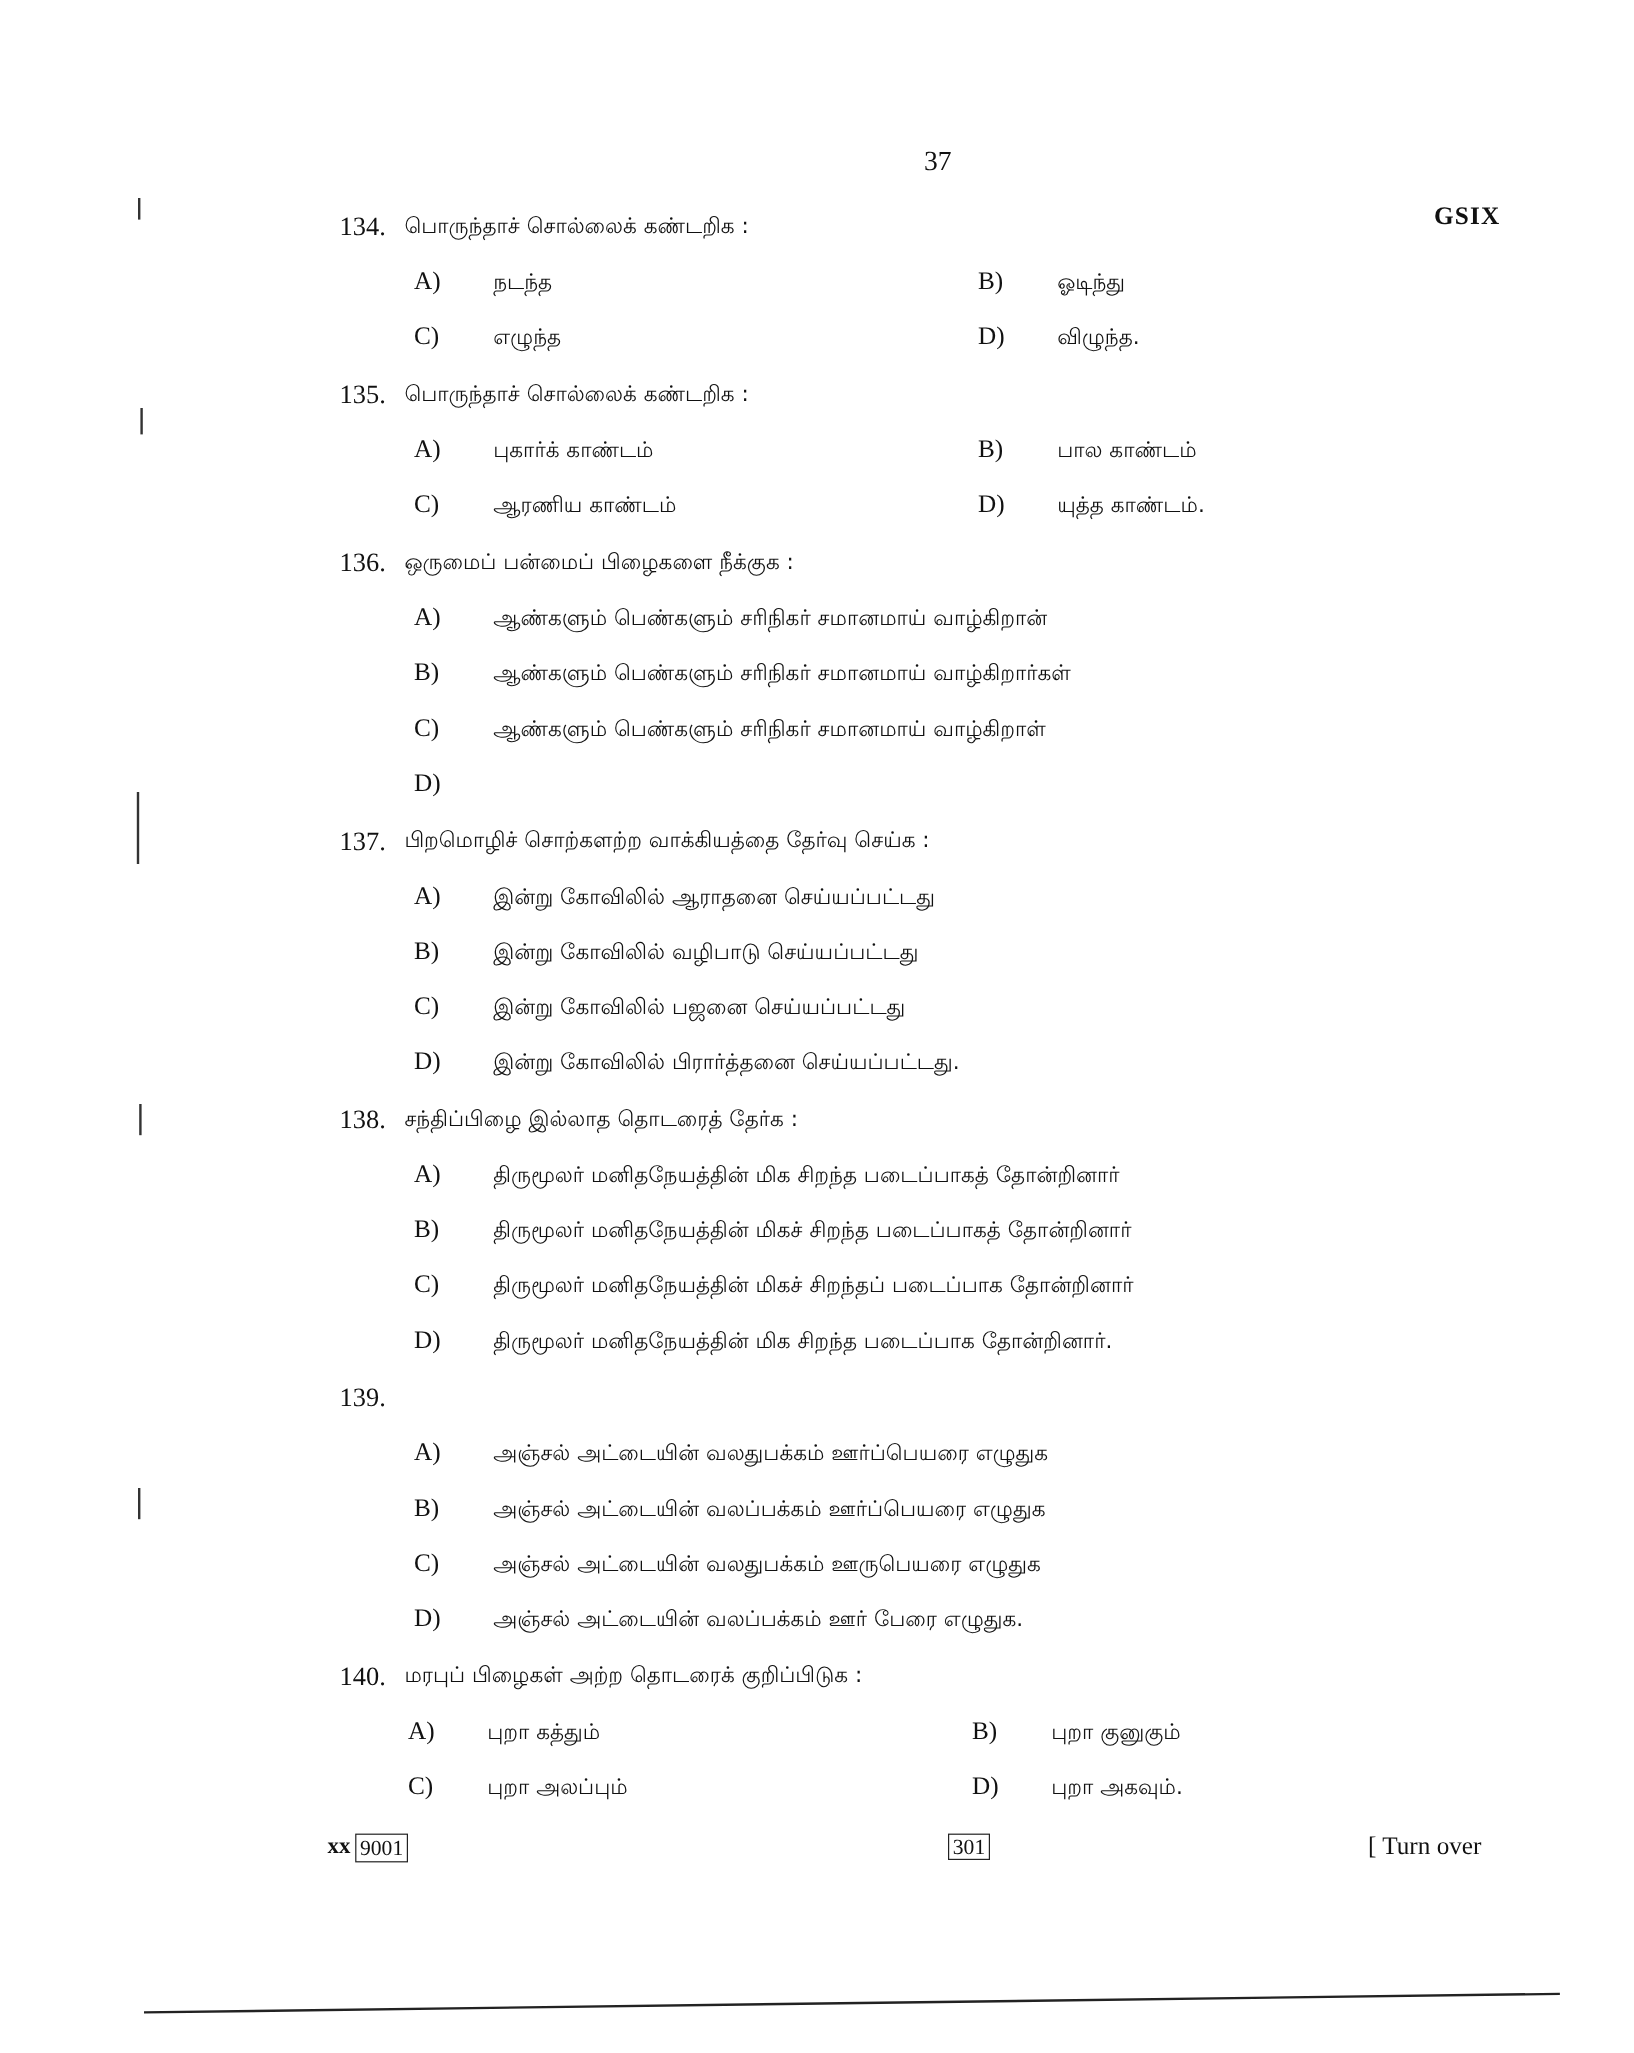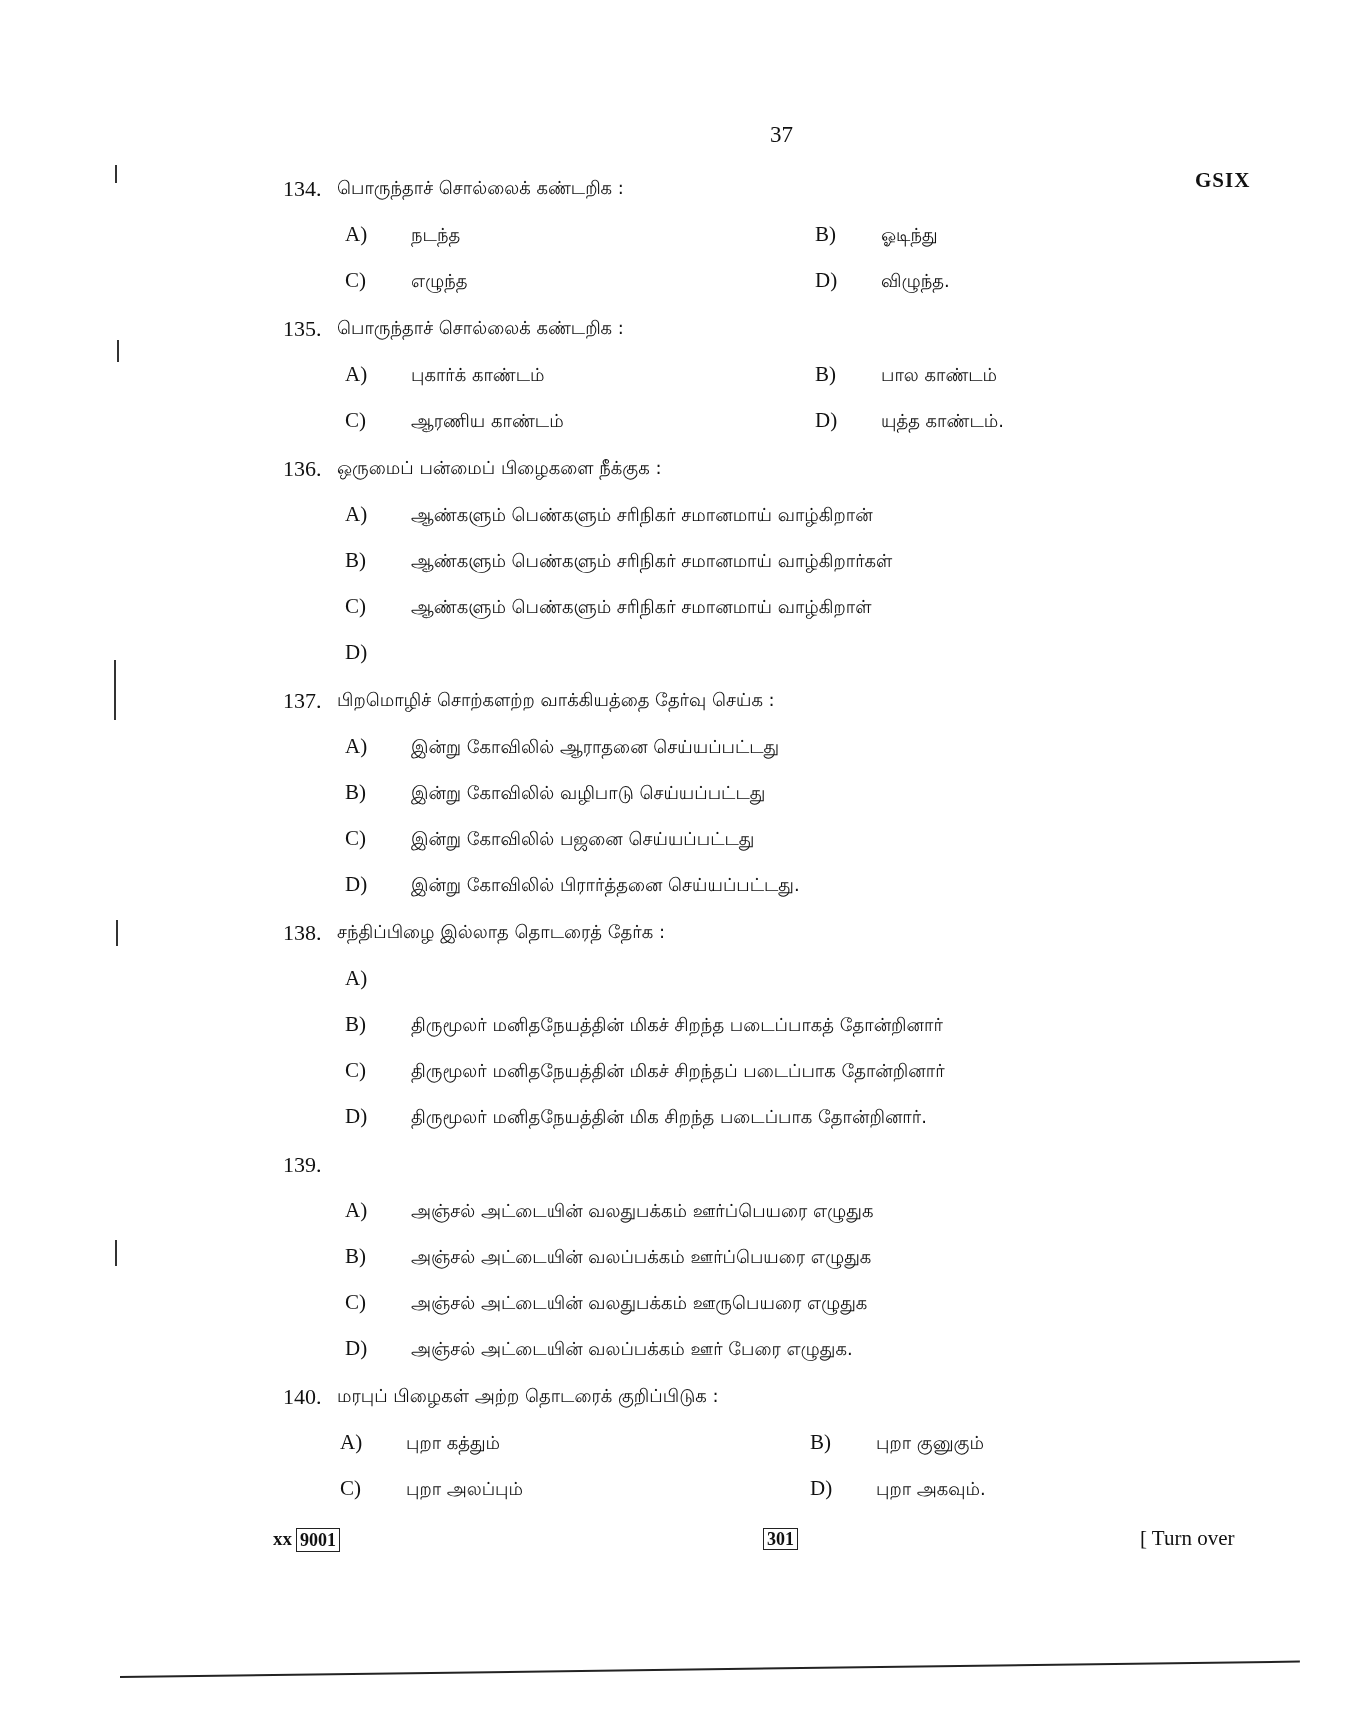--- a/index.html
+++ b/index.html
@@ -149,6 +149,7 @@
 </div>
 <div class="option" style="left:345px;top:966px">
   <span class="opt-letter">A)</span>
+  <span class="opt-text">திருமூலர் மனிதநேயத்தின் மிக சிறந்த படைப்பாகத் தோன்றினார்</span>
 </div>
 <div class="option" style="left:345px;top:1012px">
   <span class="opt-letter">B)</span>

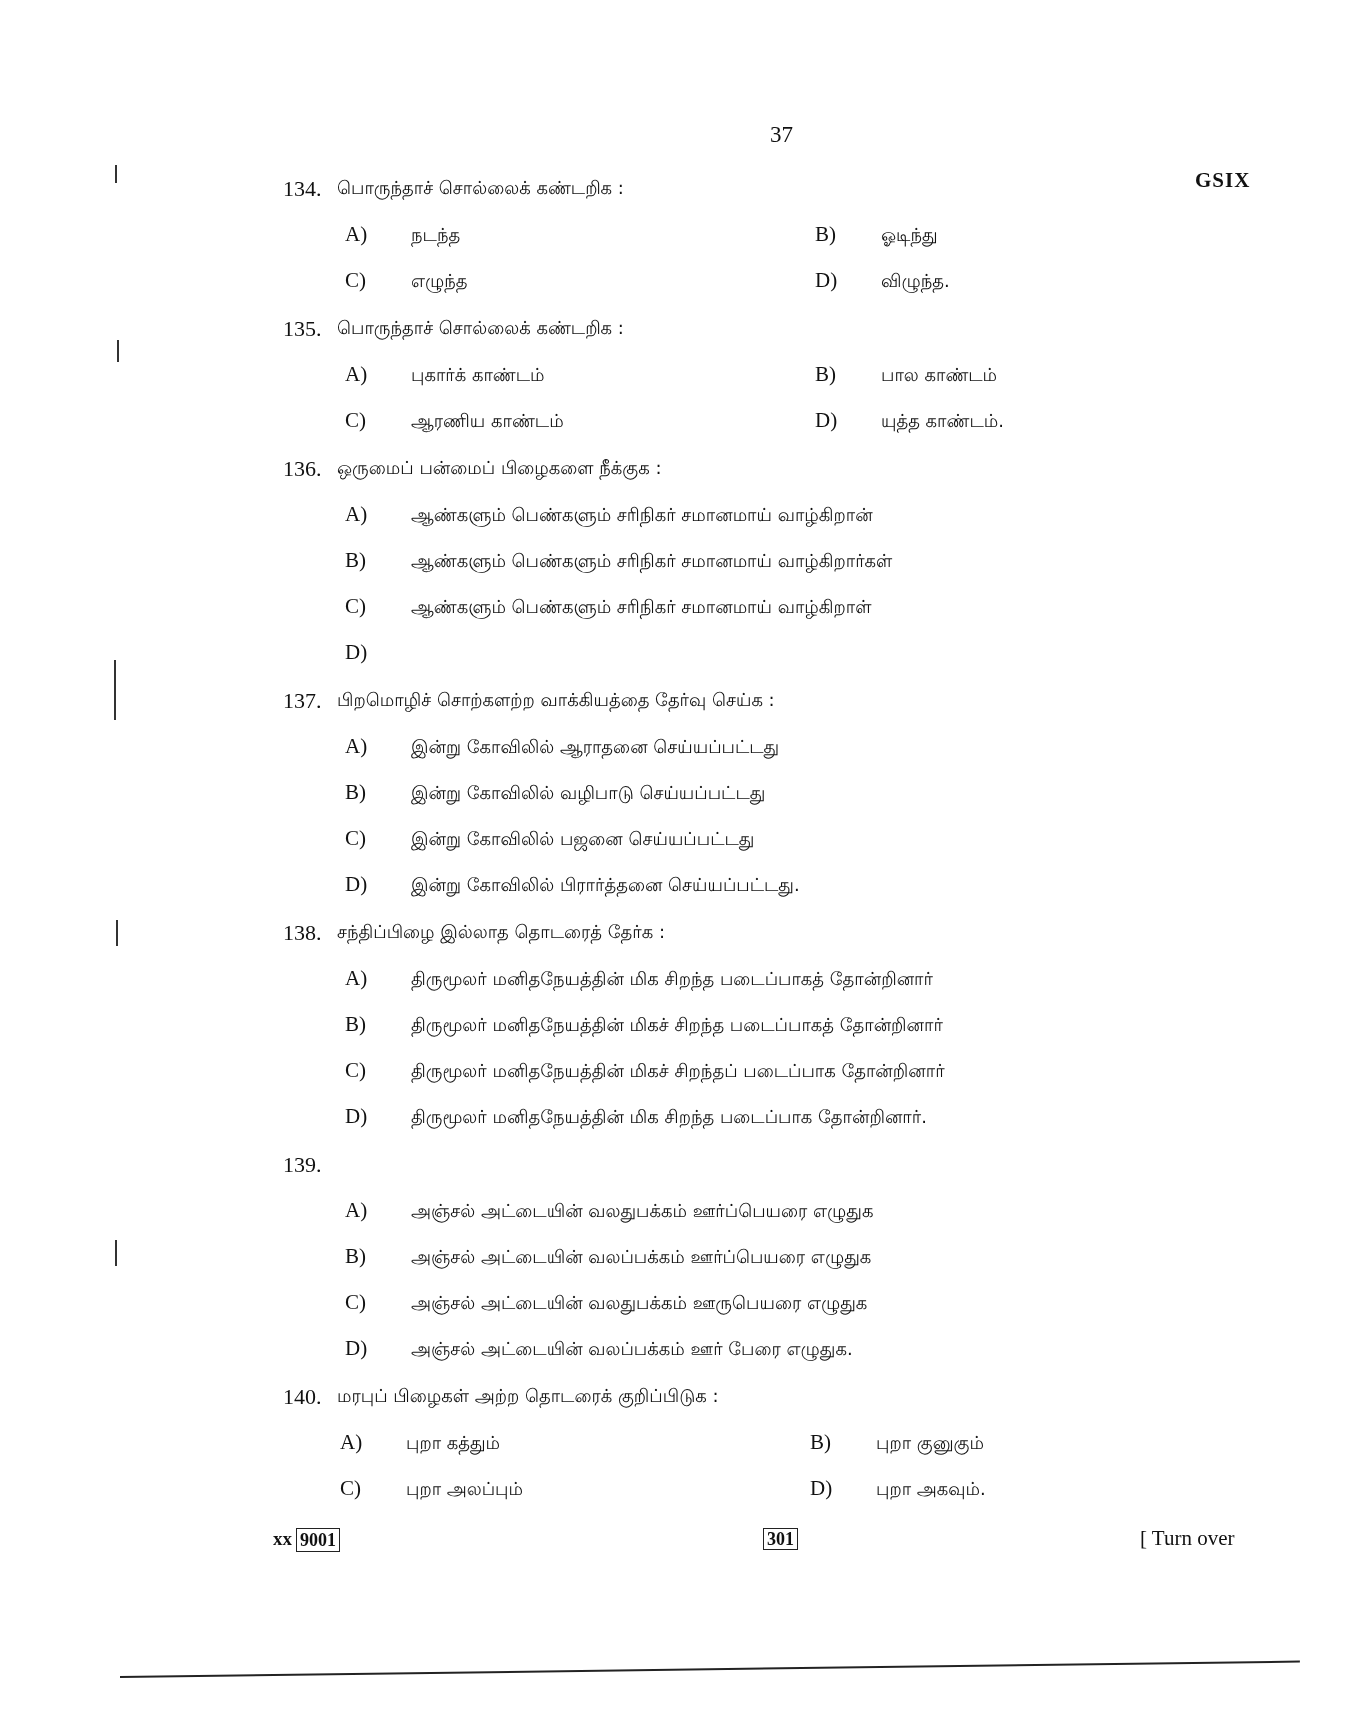--- a/index.html
+++ b/index.html
@@ -39,7 +39,7 @@
   }
   .boxed {
     border: 1.5px solid #222; padding: 0 3px; font-family: "Liberation Serif", serif;
-    font-weight: bold; font-size: 18px; line-height: 22px;
+    font-weight: normal; font-size: 18px; line-height: 22px;
   }
   .footer-center { position: absolute; left: 747px; top: 1528px; padding-left: 16px; }
   .footer-right {

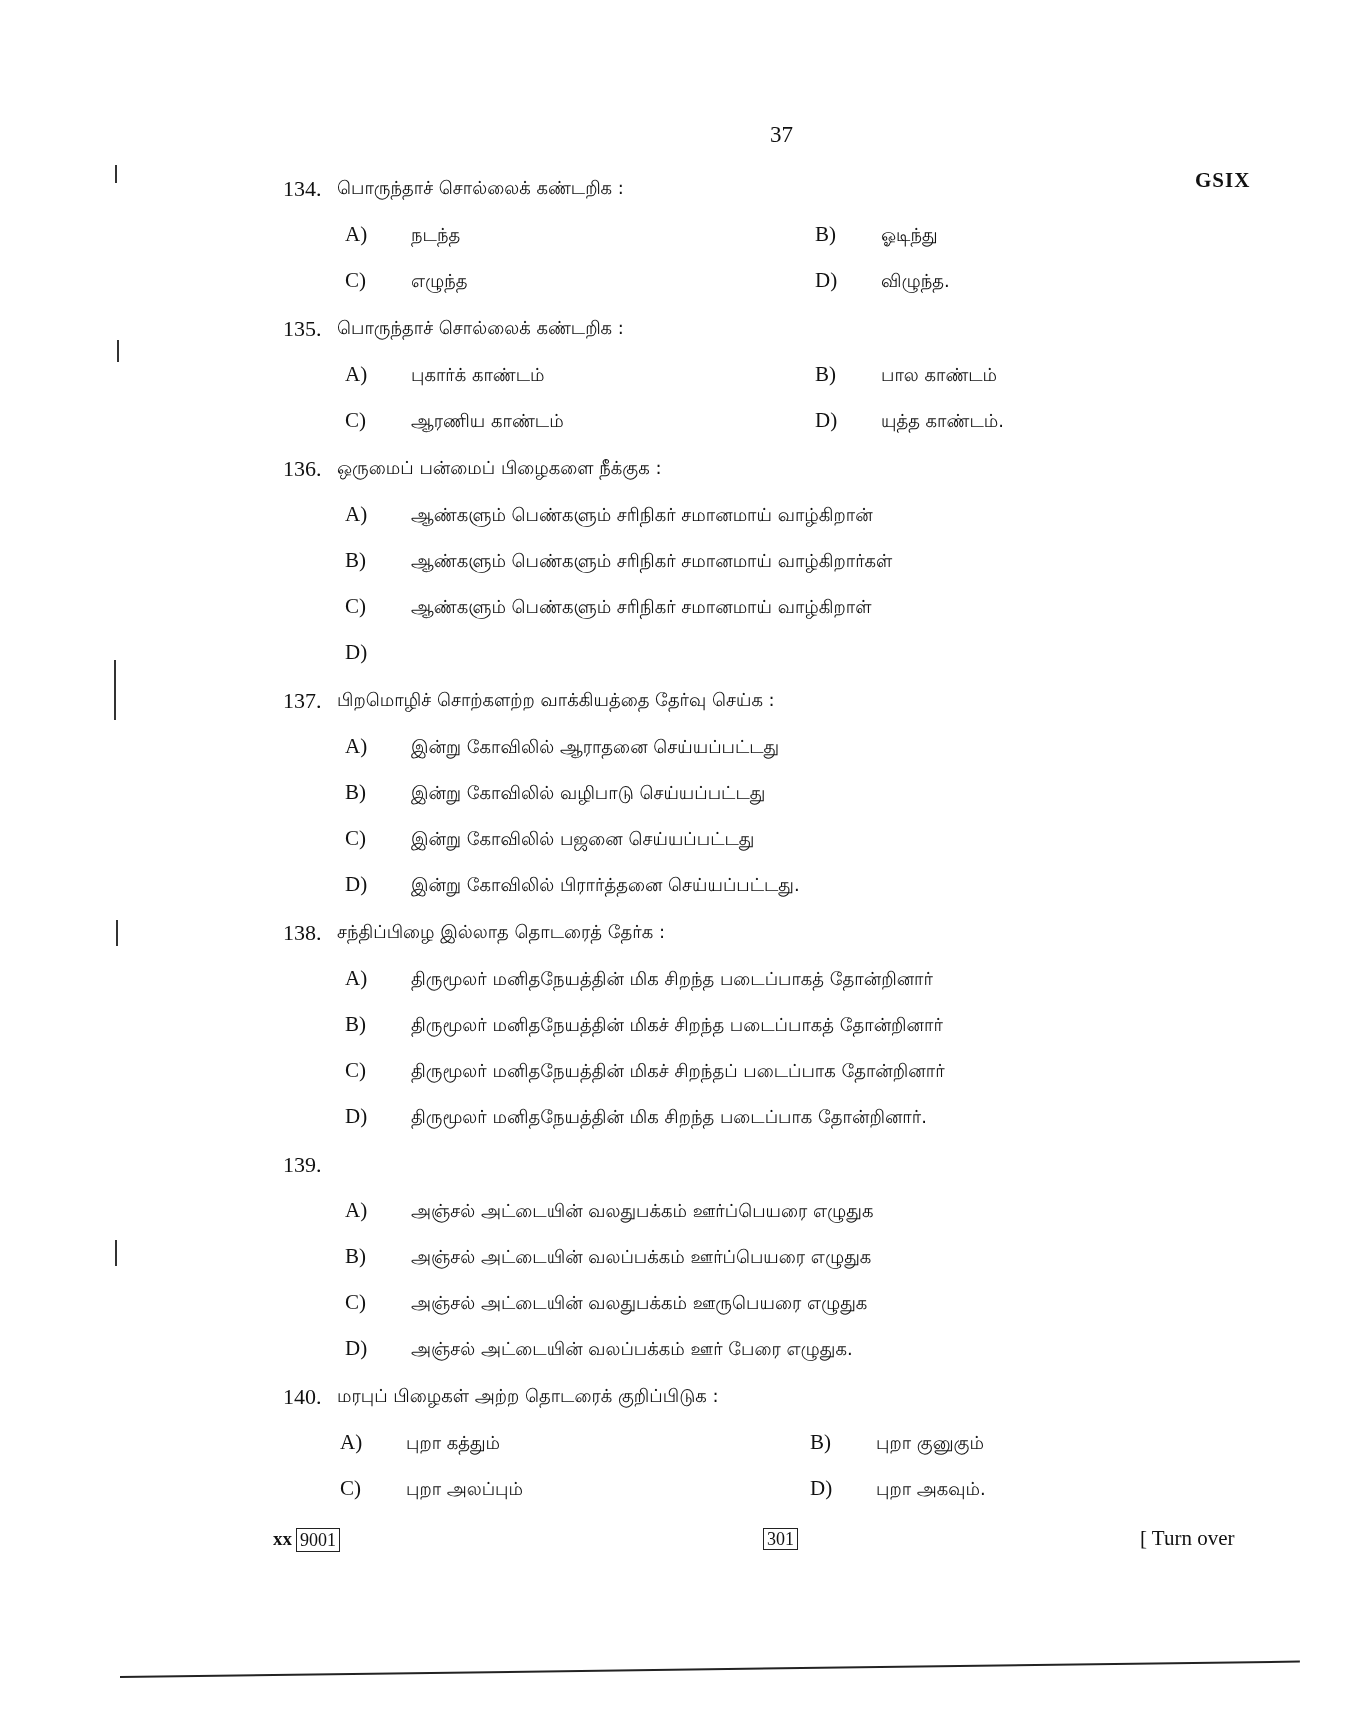--- a/index.html
+++ b/index.html
@@ -41,7 +41,7 @@
     border: 1.5px solid #222; padding: 0 3px; font-family: "Liberation Serif", serif;
     font-weight: normal; font-size: 18px; line-height: 22px;
   }
-  .footer-center { position: absolute; left: 747px; top: 1528px; padding-left: 16px; }
+  .footer-center { position: absolute; left: 774px; top: 1528px; padding-left: 16px; }
   .footer-right {
     position: absolute; left: 1140px; top: 1526px;
     font-family: "Liberation Serif", serif; font-size: 21px;

